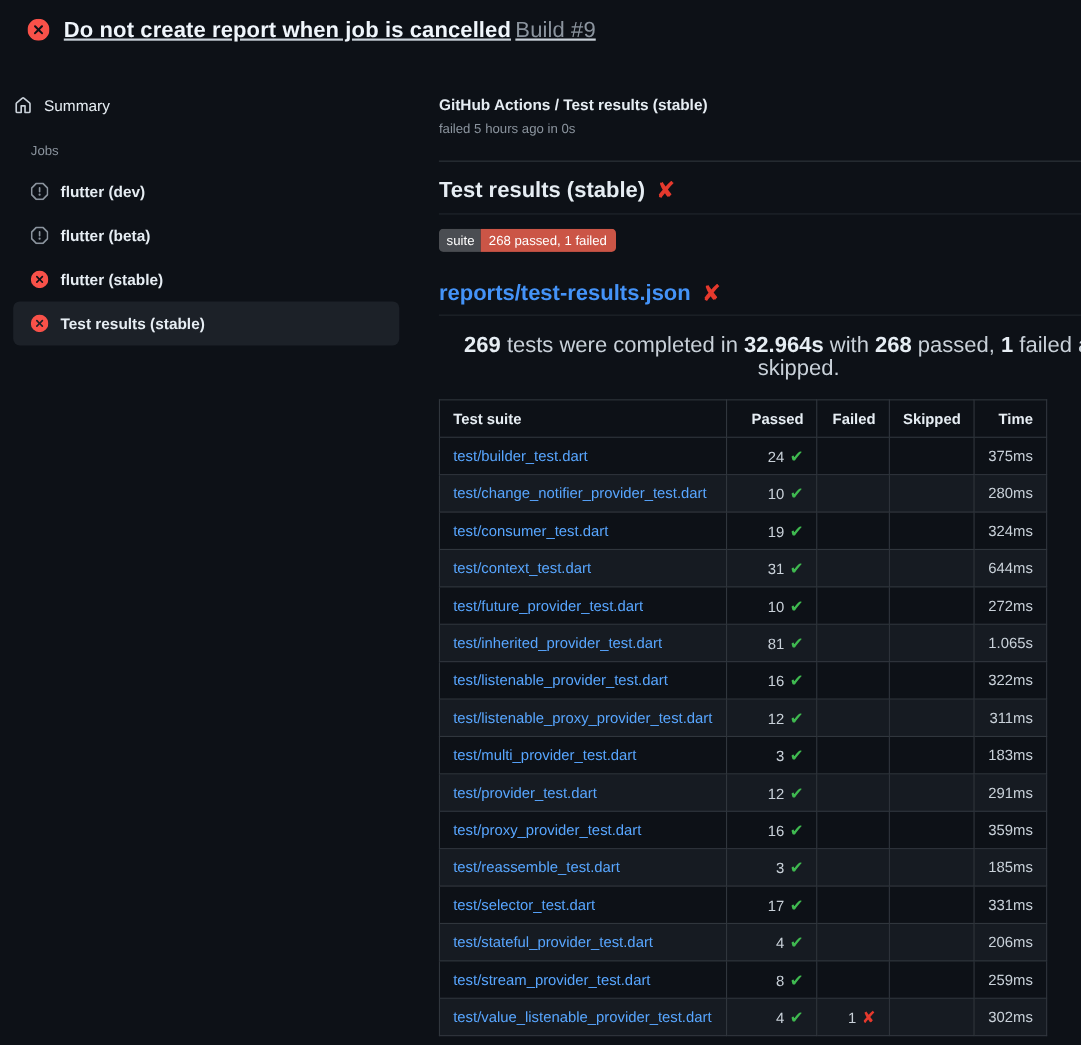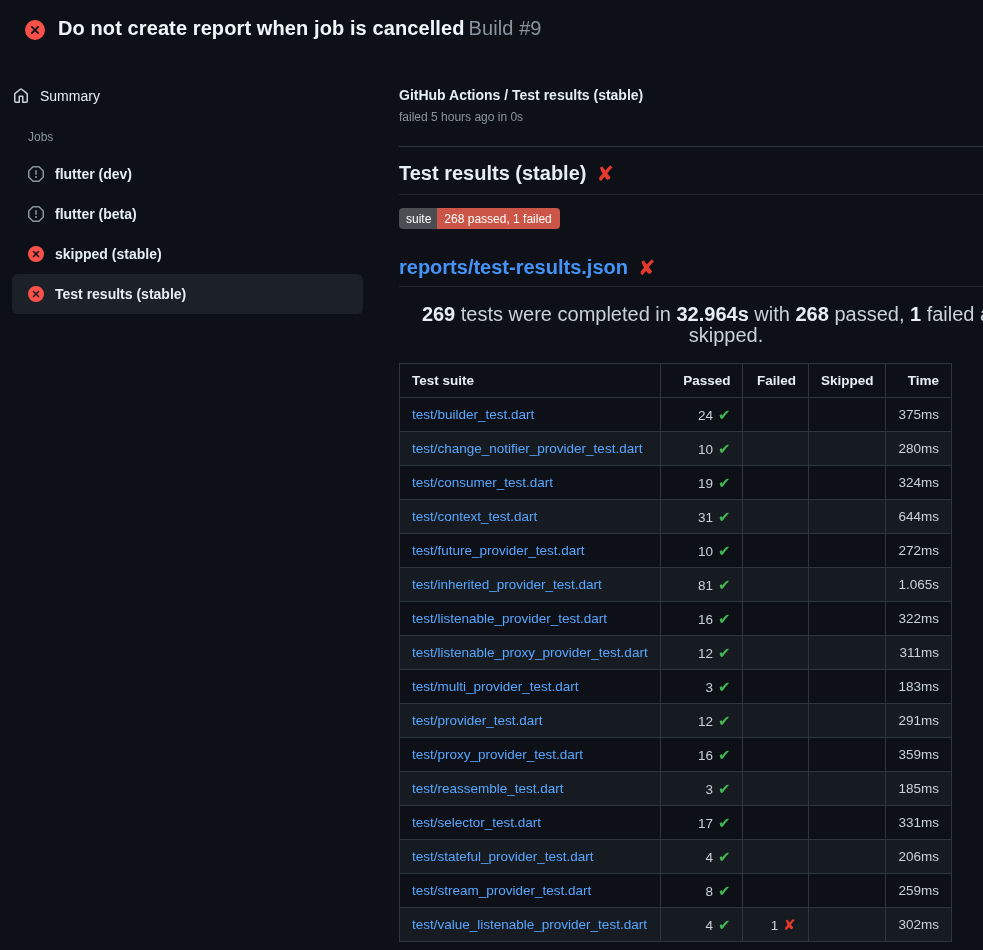--- a/index.html
+++ b/index.html
@@ -29,7 +29,7 @@
     font-size:14px;
   }
   
-  .app-header{display:flex;align-items:flex-end;gap:13px;padding:17px 0 0 25px;}
+  .app-header{display:flex;align-items:flex-start;gap:13px;padding:17px 0 0 25px;text-decoration:underline;}
   .x-circle{display:inline-flex;color:var(--danger);line-height:0;}
   .x-circle svg{display:block;}
   .app-header h1{margin:0;font-size:20px;font-weight:700;color:var(--fg-title);letter-spacing:.1px;}

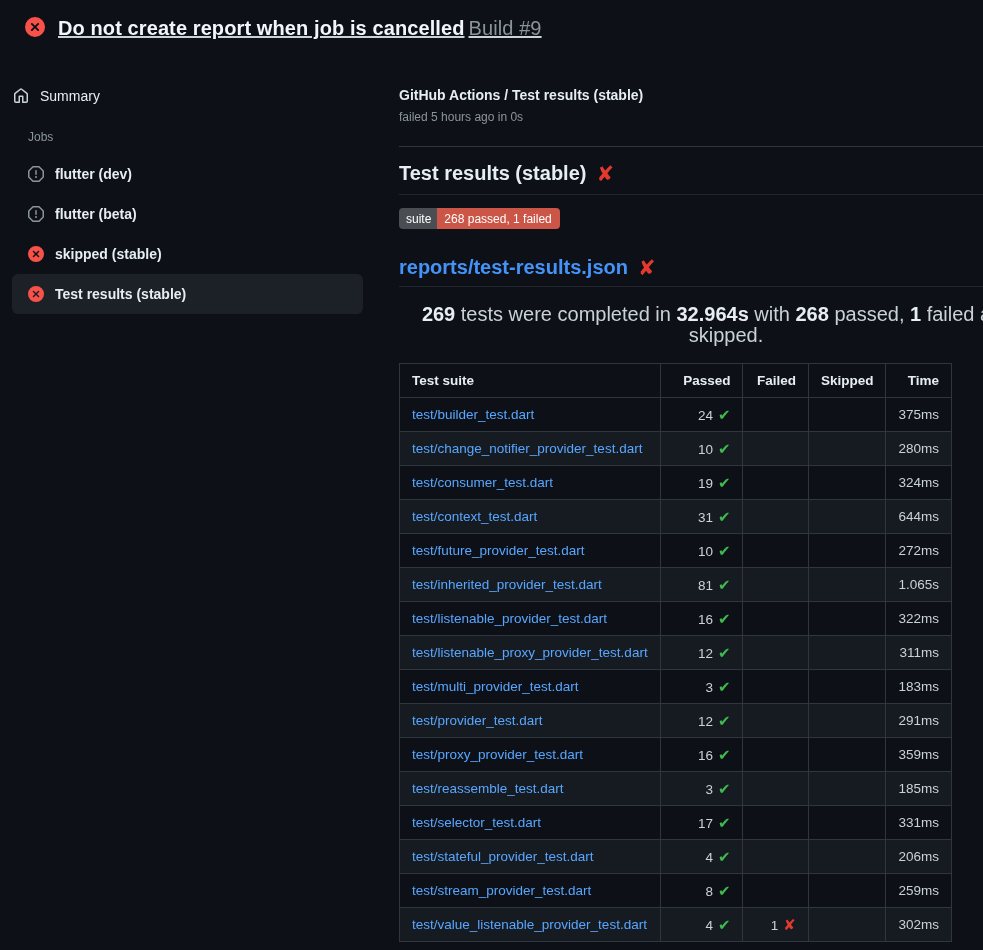--- a/index.html
+++ b/index.html
@@ -128,7 +128,7 @@
         <path d="M2.343 13.657A8 8 0 1 1 13.658 2.343 8 8 0 0 1 2.343 13.657ZM6.03 4.97a.751.751 0 0 0-1.042.018.751.751 0 0 0-.018 1.042L6.94 8 4.97 9.97a.749.749 0 0 0 .326 1.275.749.749 0 0 0 .734-.215L8 9.06l1.97 1.97a.749.749 0 0 0 1.275-.326.749.749 0 0 0-.215-.734L9.06 8l1.97-1.97a.749.749 0 0 0-.326-1.275.749.749 0 0 0-.734.215L8 6.94Z"></path>
       </svg>
     </span>
-    <span class="job-label">skipped (stable)</span>
+    <span class="job-label">flutter (stable)</span>
   </div>
 
   <div class="job-item selected">

